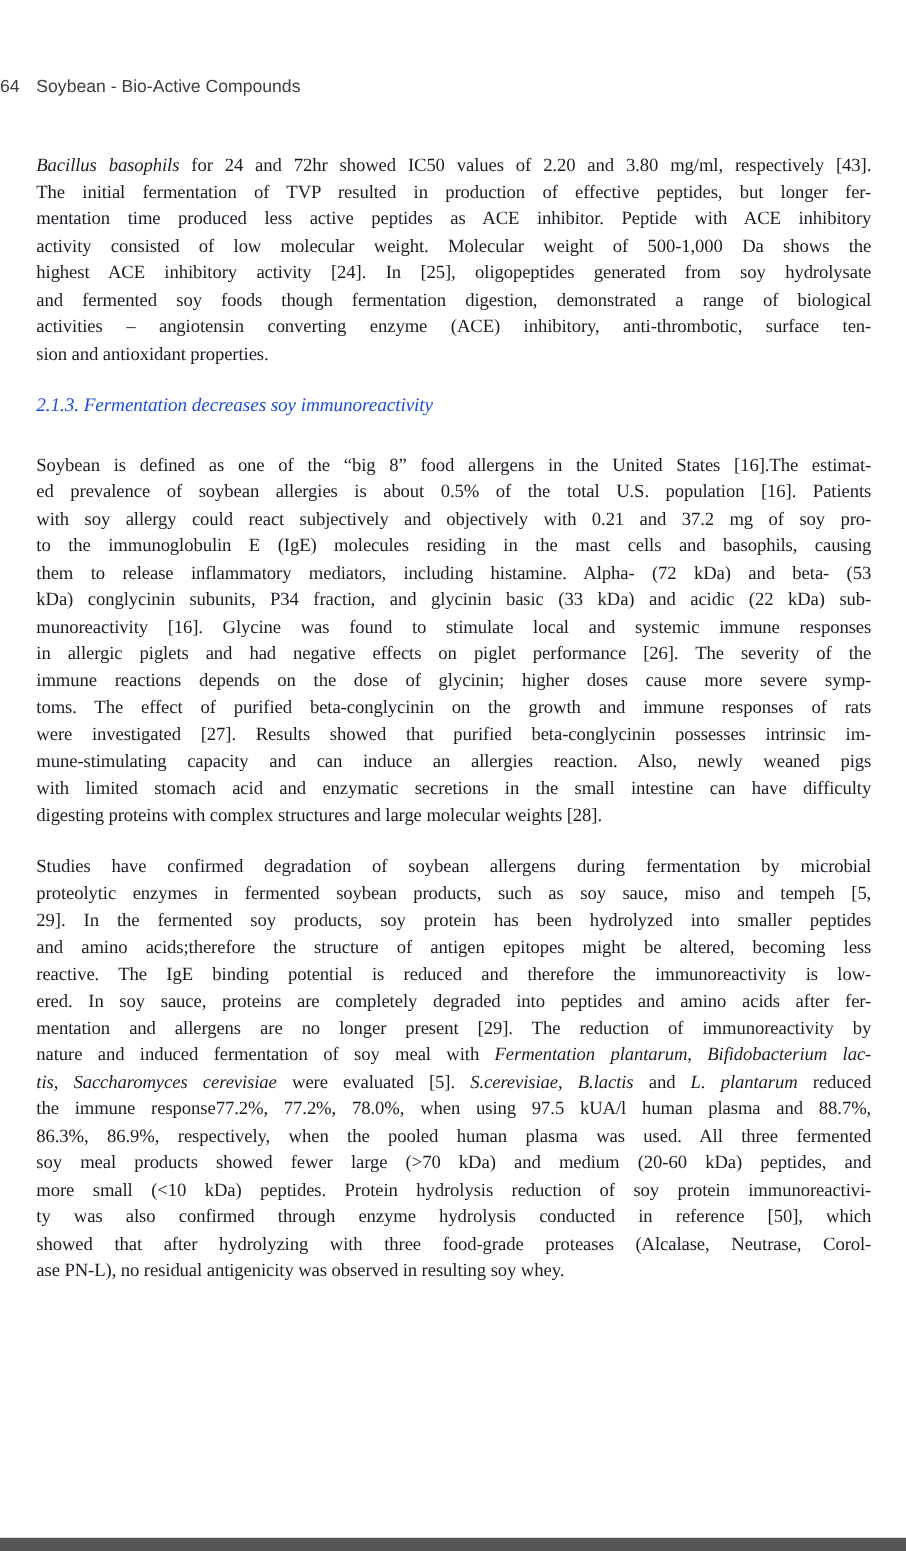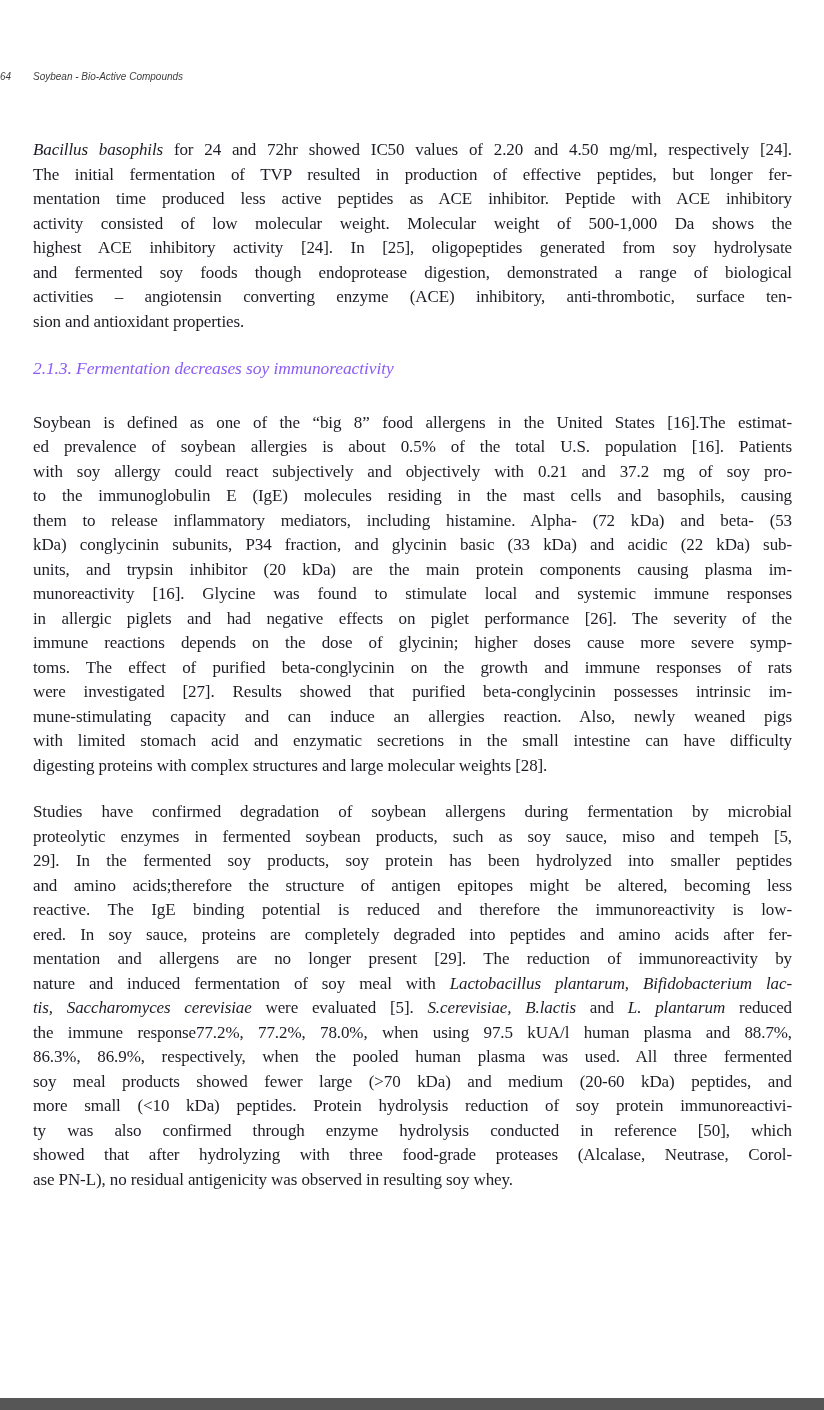--- a/index.html
+++ b/index.html
@@ -20,11 +20,10 @@
     left: 0;
     width: 760px;
     font-family: "Liberation Sans", "DejaVu Sans", sans-serif;
-    font-size: 10px;
+    font-size: 16px;
     color: #3e3e3e;
     display: flex;
     align-items: flex-start;
-    font-style: italic;
   }
   .running-header .page-num {
     display: inline-block;

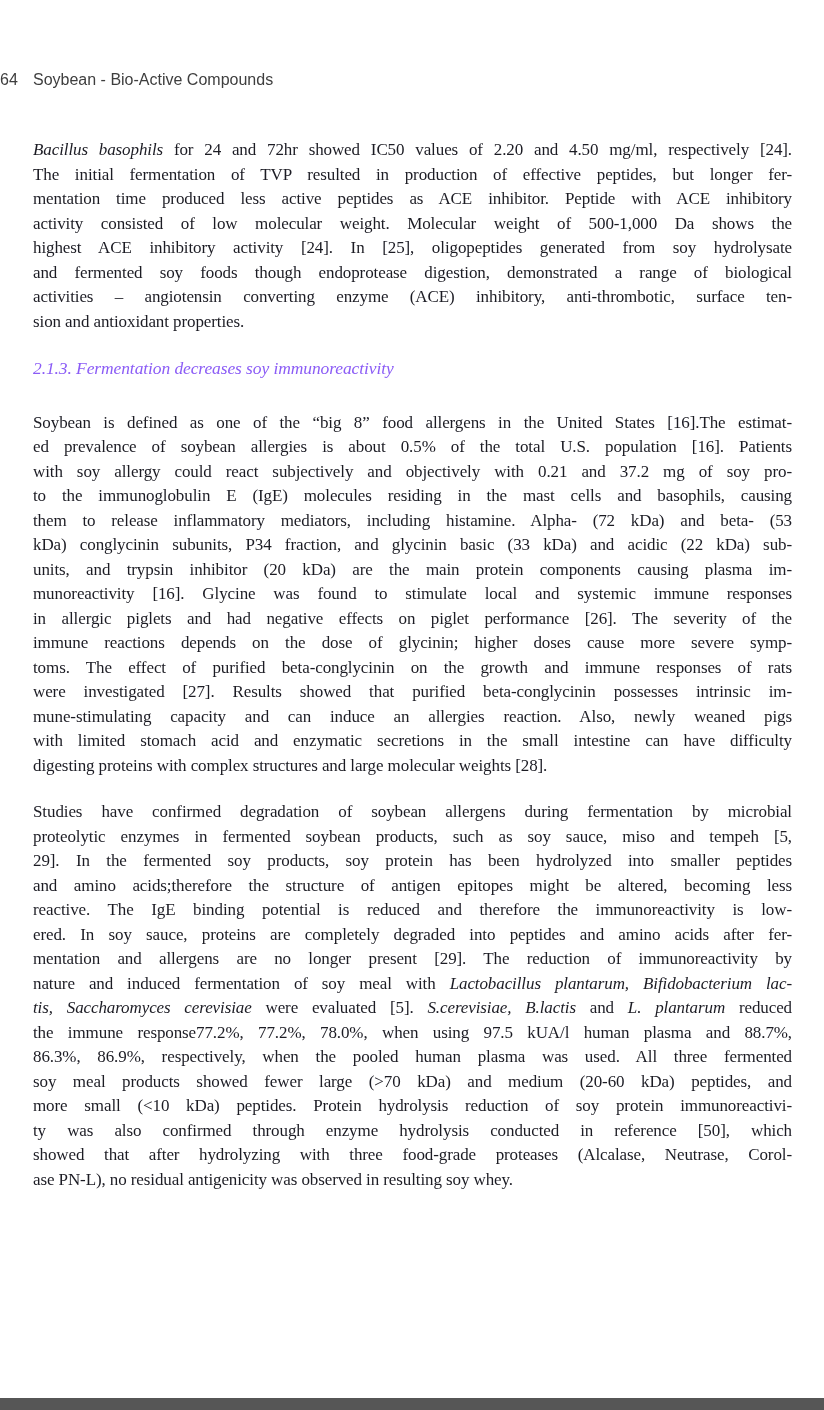--- a/index.html
+++ b/index.html
@@ -84,7 +84,7 @@
 
   <main class="text-block" style="color: rgb(28, 28, 36);">
       <div class="para block">
-        <div class="line"><em>Bacillus basophils</em><span> for 24 and 72hr showed IC50 values of 2.20 and 4.50 mg/ml, respectively [24].</span></div>
+        <div class="line"><em>Bacillus basophils</em><span> for 24 and 72hr showed IC50 values of 2.20 and 3.80 mg/ml, respectively [43].</span></div>
         <div class="line"><span>The initial fermentation of TVP resulted in production of effective peptides, but longer fer-</span></div>
         <div class="line"><span>mentation time produced less active peptides as ACE inhibitor. Peptide with ACE inhibitory</span></div>
         <div class="line"><span>activity consisted of low molecular weight. Molecular weight of 500-1,000 Da shows the</span></div>

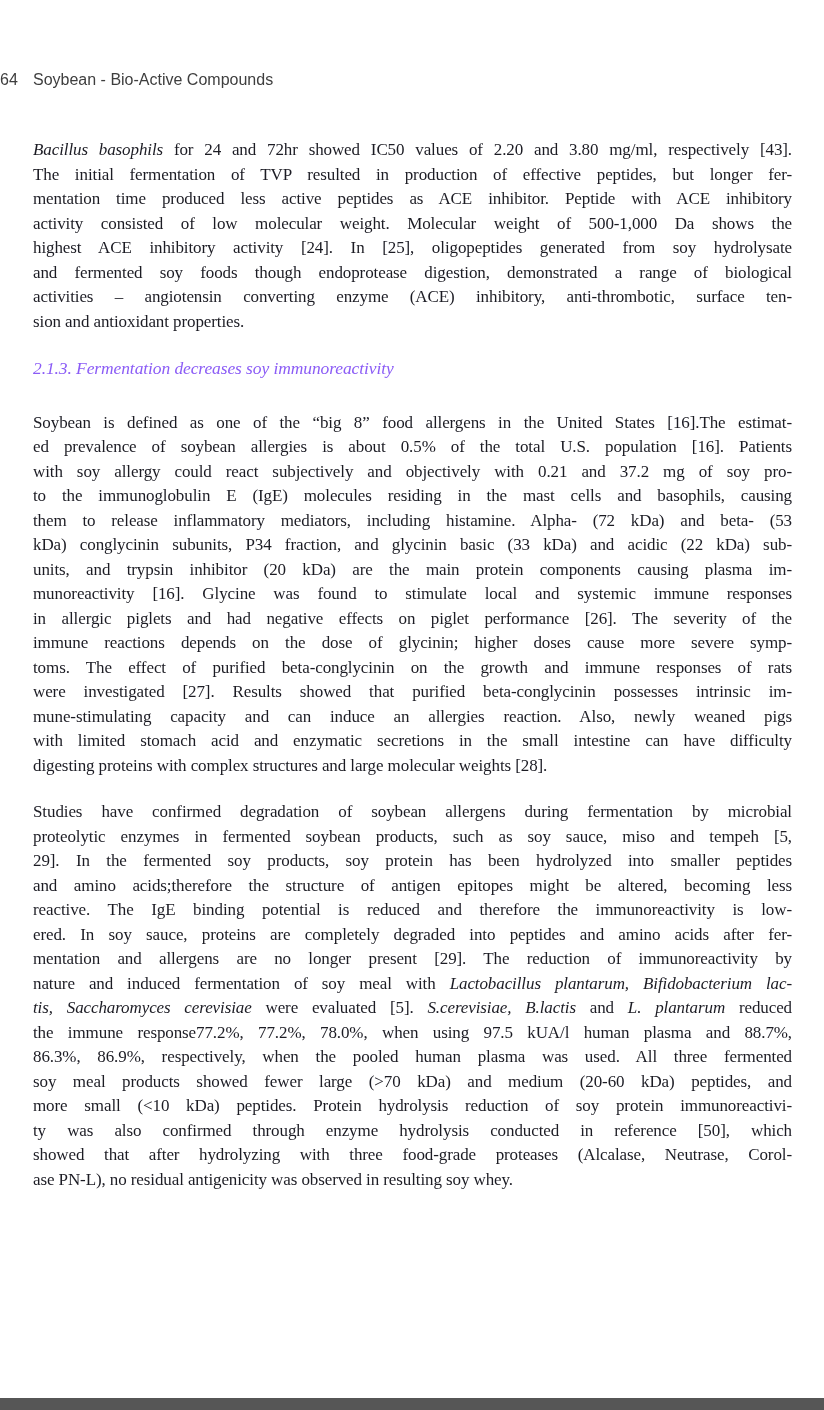--- a/index.html
+++ b/index.html
@@ -89,7 +89,7 @@
         <div class="line"><span>mentation time produced less active peptides as ACE inhibitor. Peptide with ACE inhibitory</span></div>
         <div class="line"><span>activity consisted of low molecular weight. Molecular weight of 500-1,000 Da shows the</span></div>
         <div class="line"><span>highest ACE inhibitory activity [24]. In [25], oligopeptides generated from soy hydrolysate</span></div>
-        <div class="line"><span>and fermented soy foods though endoprotease digestion, demonstrated a range of biological</span></div>
+        <div class="line"><span>and fermented soy foods though fermentation digestion, demonstrated a range of biological</span></div>
         <div class="line"><span>activities – angiotensin converting enzyme (ACE) inhibitory, anti-thrombotic, surface ten-</span></div>
         <div class="line last"><span>sion and antioxidant properties.</span></div>
       </div>

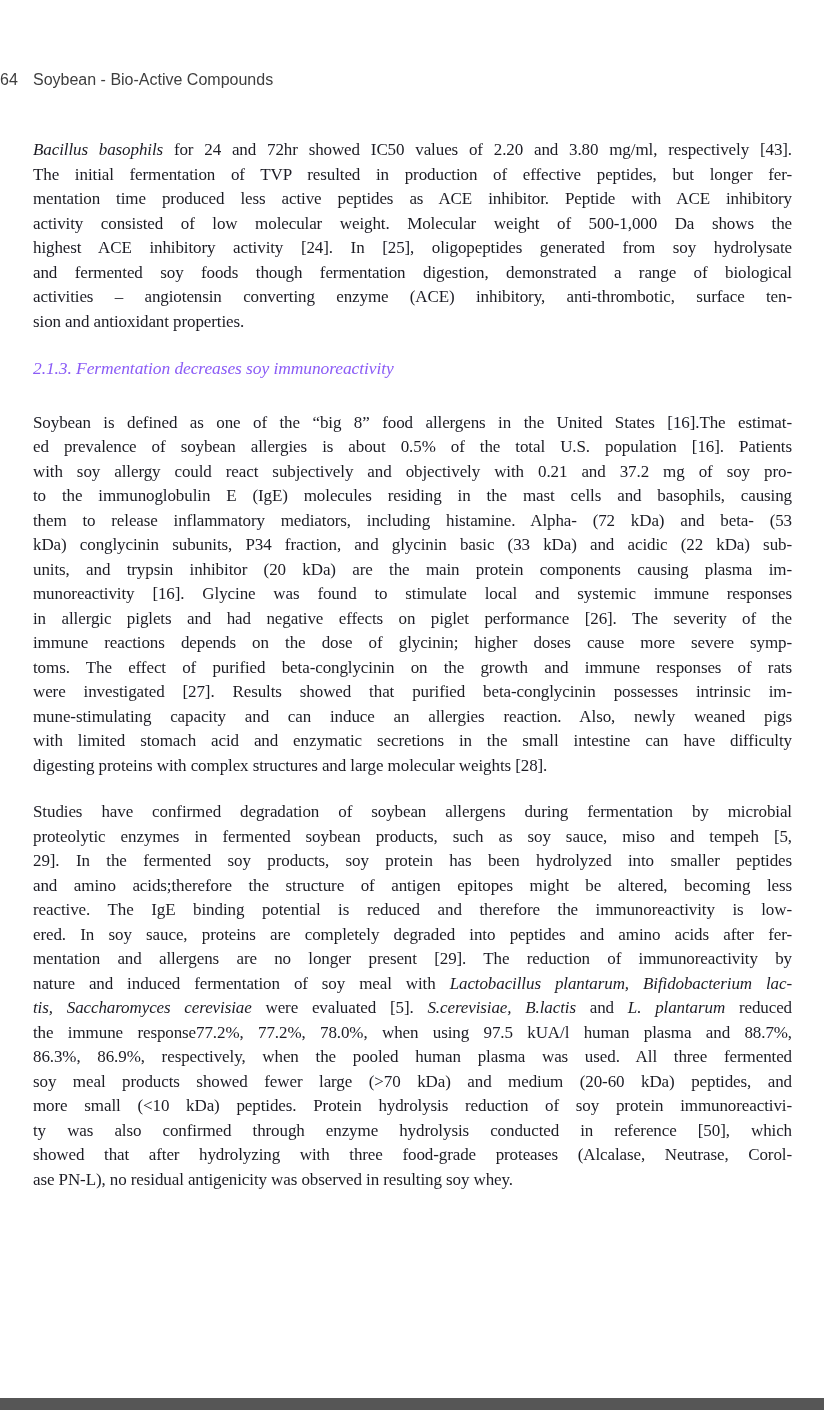--- a/index.html
+++ b/index.html
@@ -50,7 +50,7 @@
     font-size: 17.5px;
     margin-top: 2px;
     margin-bottom: 30px;
-    color: #8b5cf6;
+    color: #1d4ed8;
   }
   .line {
     text-align: justify;

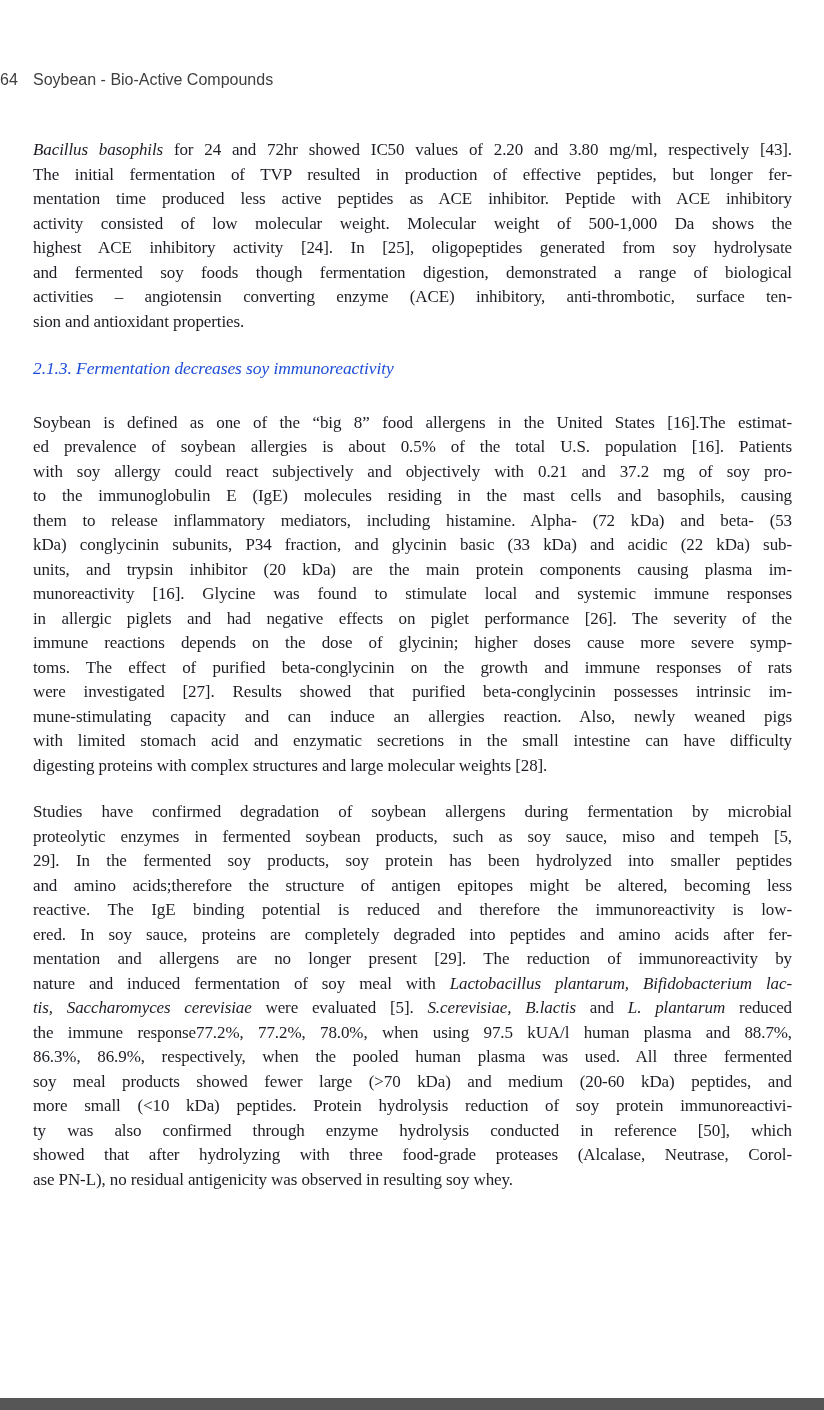--- a/index.html
+++ b/index.html
@@ -101,7 +101,6 @@
         <div class="line"><span>to the immunoglobulin E (IgE) molecules residing in the mast cells and basophils, causing</span></div>
         <div class="line"><span>them to release inflammatory mediators, including histamine. Alpha- (72 kDa) and beta- (53</span></div>
         <div class="line"><span>kDa) conglycinin subunits, P34 fraction, and glycinin basic (33 kDa) and acidic (22 kDa) sub-</span></div>
-        <div class="line"><span>units, and trypsin inhibitor (20 kDa) are the main protein components causing plasma im-</span></div>
         <div class="line"><span>munoreactivity [16]. Glycine was found to stimulate local and systemic immune responses</span></div>
         <div class="line"><span>in allergic piglets and had negative effects on piglet performance [26]. The severity of the</span></div>
         <div class="line"><span>immune reactions depends on the dose of glycinin; higher doses cause more severe symp-</span></div>

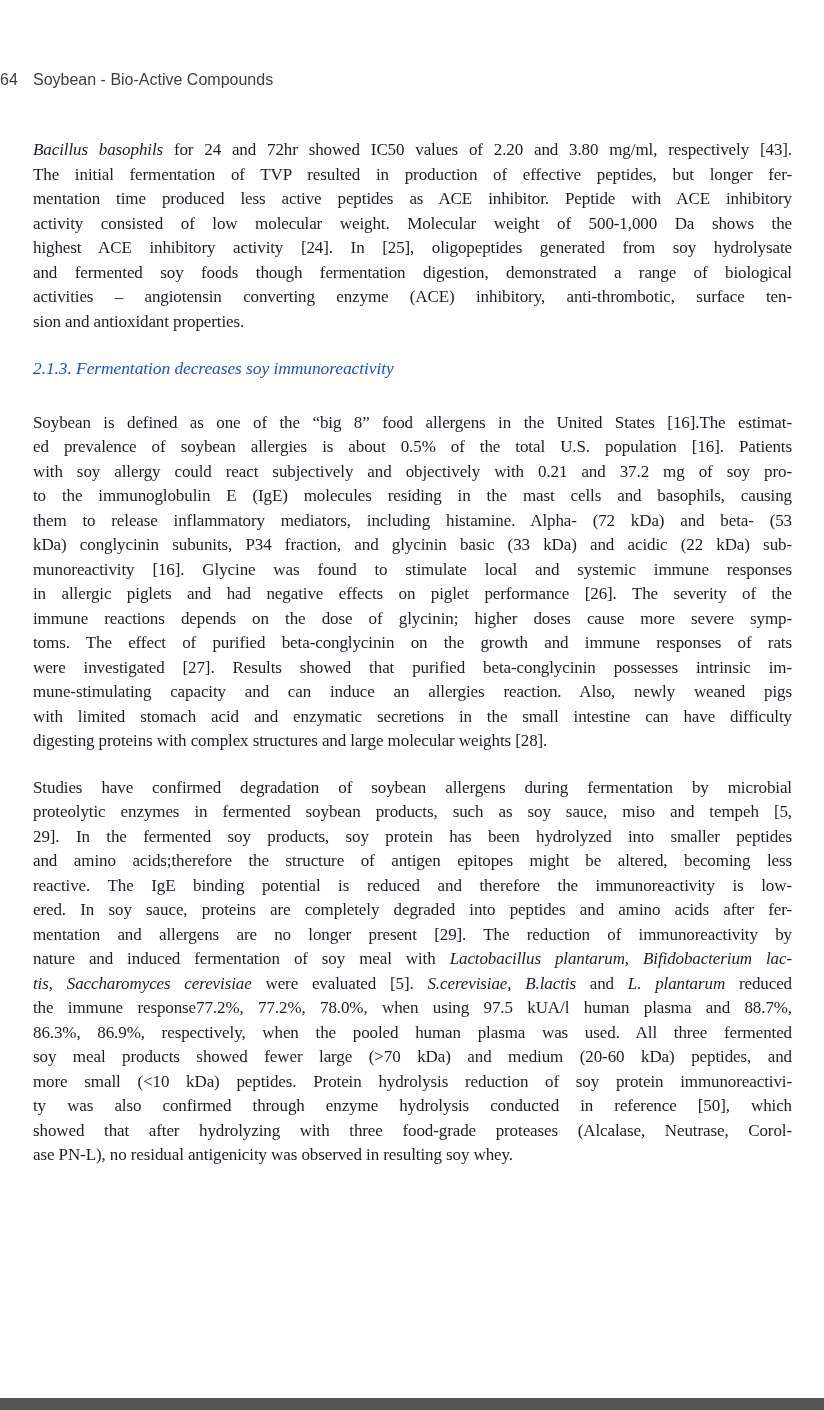--- a/index.html
+++ b/index.html
@@ -118,7 +118,7 @@
         <div class="line"><span>reactive. The IgE binding potential is reduced and therefore the immunoreactivity is low-</span></div>
         <div class="line"><span>ered. In soy sauce, proteins are completely degraded into peptides and amino acids after fer-</span></div>
         <div class="line"><span>mentation and allergens are no longer present [29]. The reduction of immunoreactivity by</span></div>
-        <div class="line"><span>nature and induced fermentation of soy meal with </span><em>Lactobacillus plantarum, Bifidobacterium lac-</em></div>
+        <div class="line"><span>nature and induced fermentation of soy meal with </span><em>Fermentation plantarum, Bifidobacterium lac-</em></div>
         <div class="line"><em>tis, Saccharomyces cerevisiae</em><span> were evaluated [5]. </span><em>S.cerevisiae, B.lactis</em><span> and </span><em>L. plantarum</em><span> reduced</span></div>
         <div class="line"><span>the immune response77.2%, 77.2%, 78.0%, when using 97.5 kUA/l human plasma and 88.7%,</span></div>
         <div class="line"><span>86.3%, 86.9%, respectively, when the pooled human plasma was used. All three fermented</span></div>

